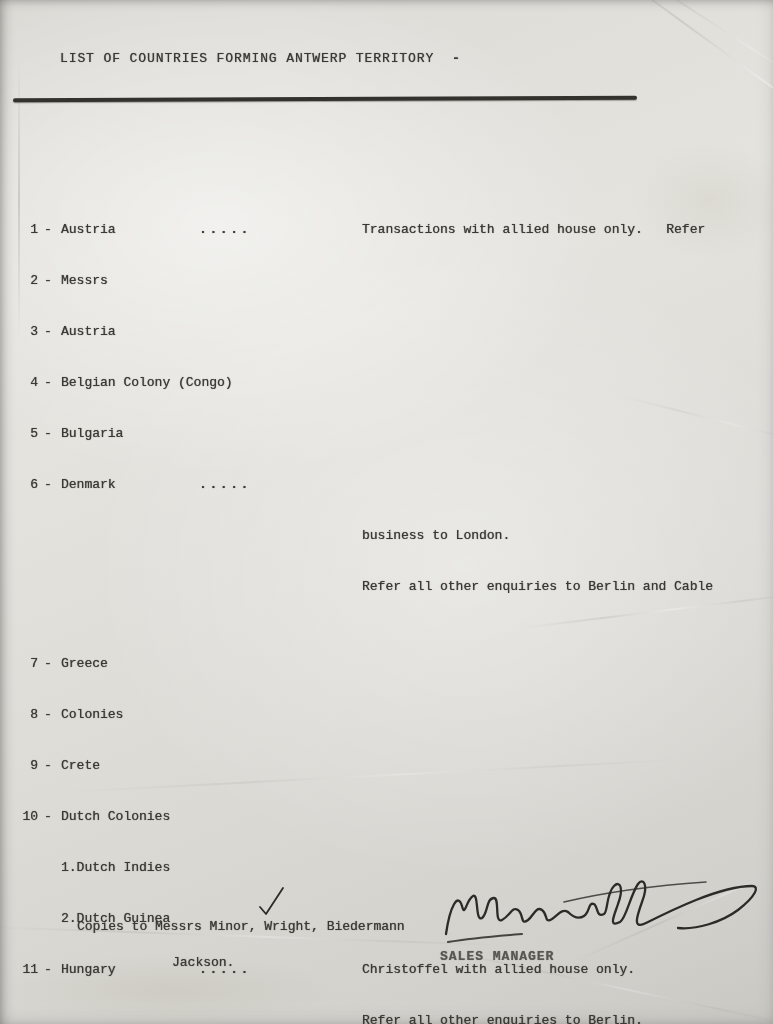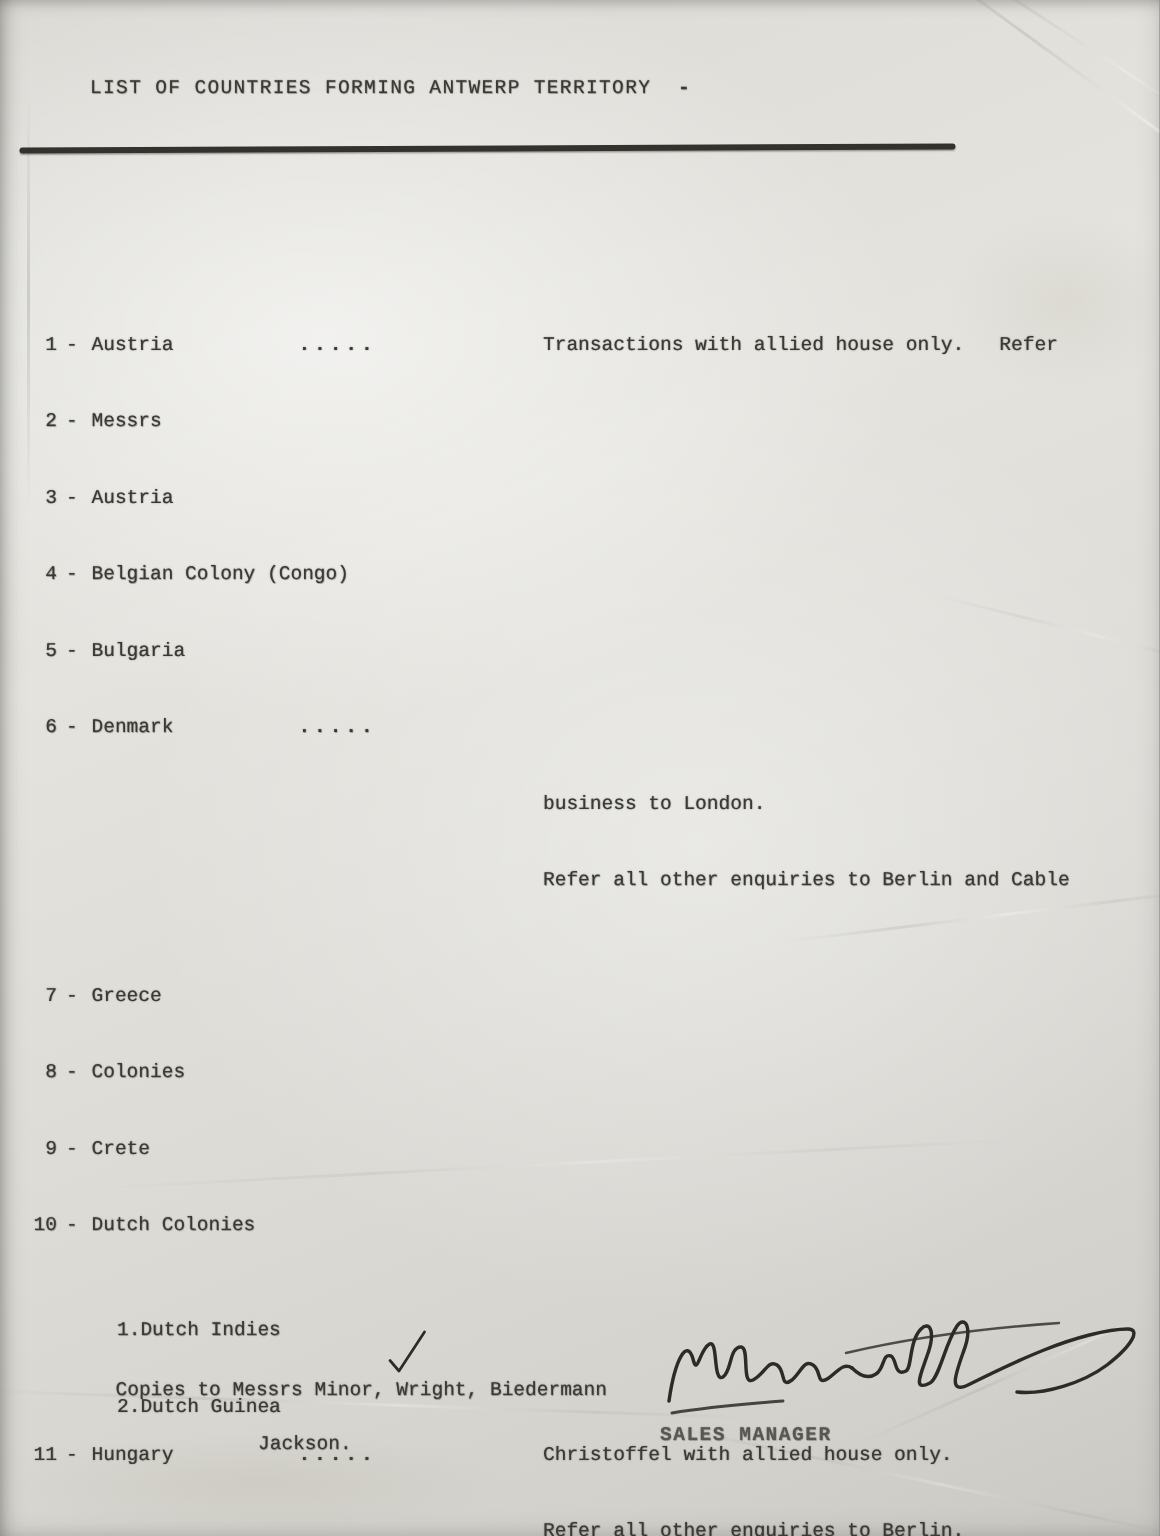--- a/index.html
+++ b/index.html
@@ -32,7 +32,7 @@
   .c-num  { position:absolute; left:6px;  width:32px; text-align:right; }
   .c-dash { position:absolute; left:44px; }
   .c-name { position:absolute; left:61px; }
-  .c-sub  { position:absolute; left:78px;margin-top:19px; }
+  .c-sub  { position:absolute; left:61px; }
   .c-dots { position:absolute; left:199px; letter-spacing:2.6px; font-weight:bold; }
   .c-note { position:absolute; left:362px; }
 

